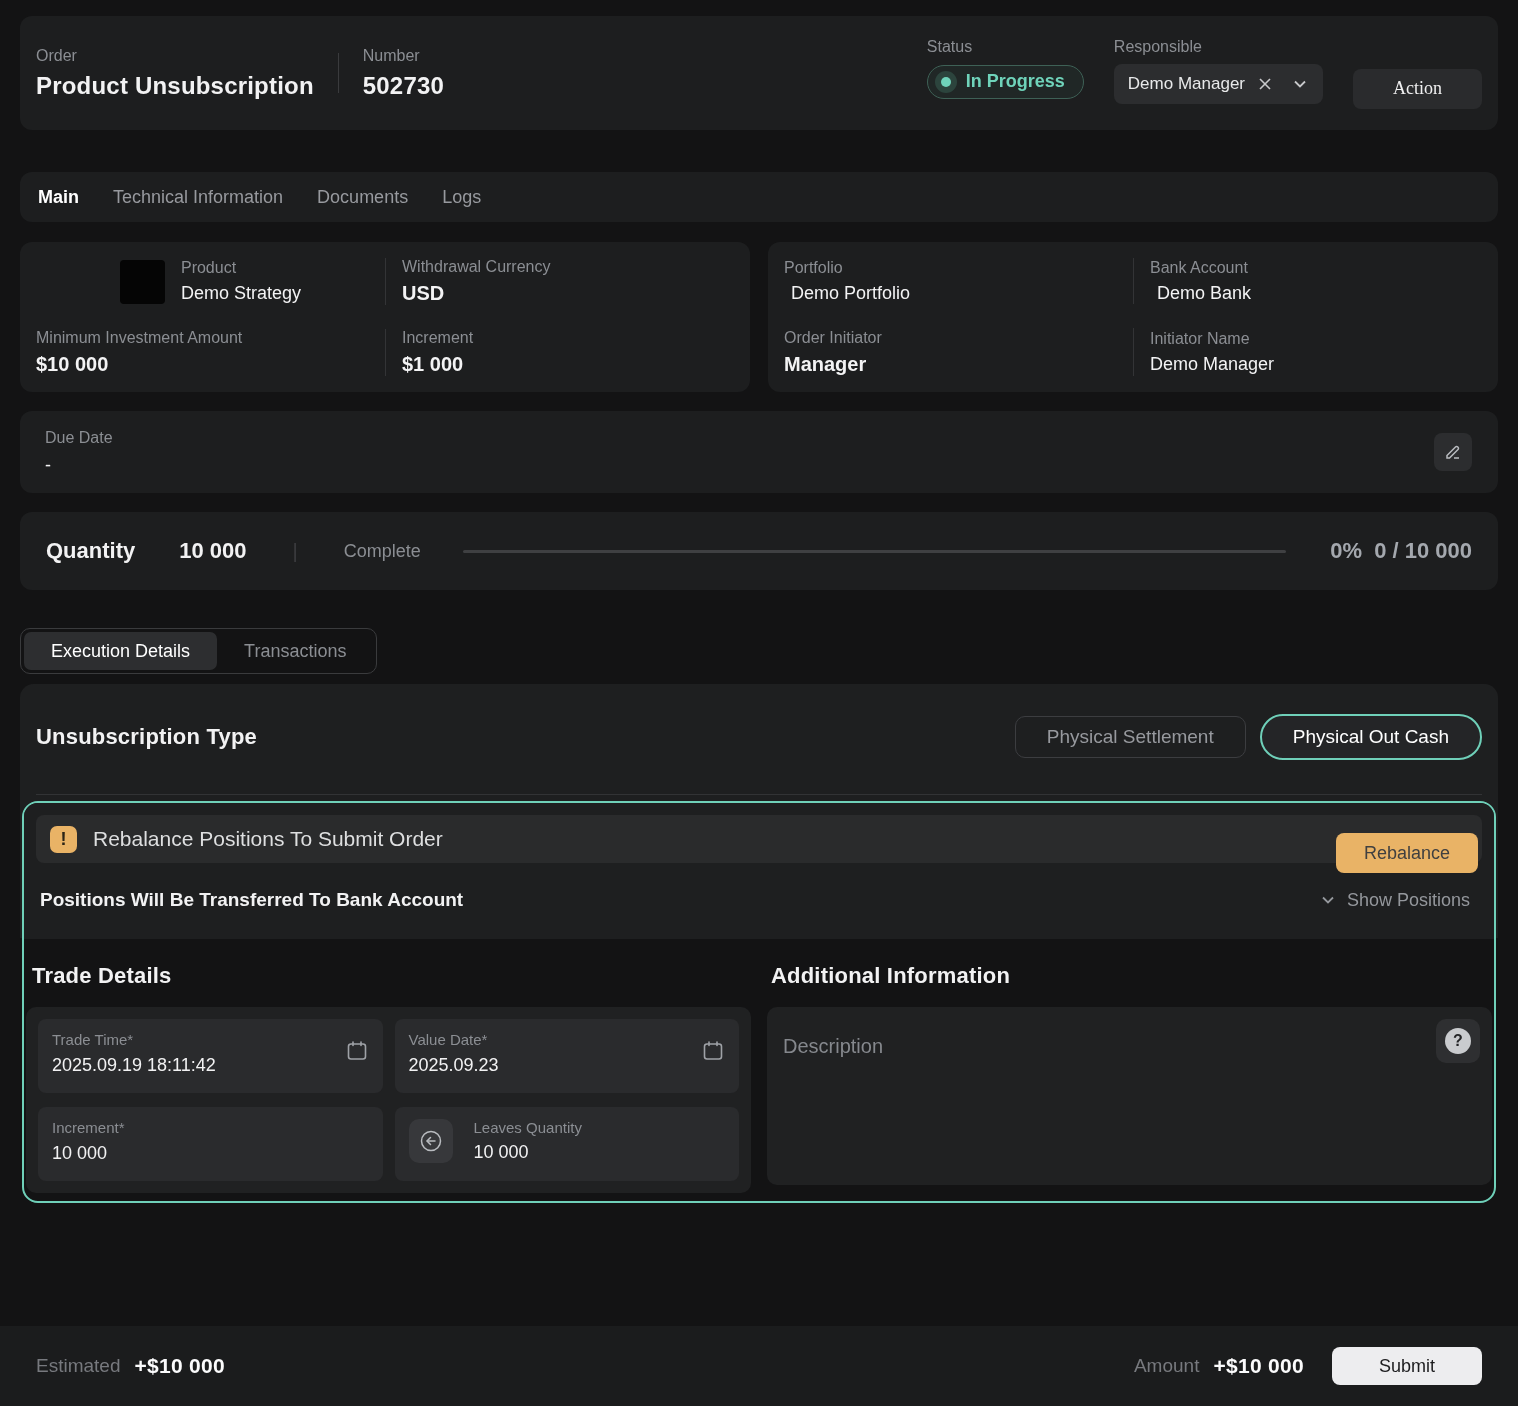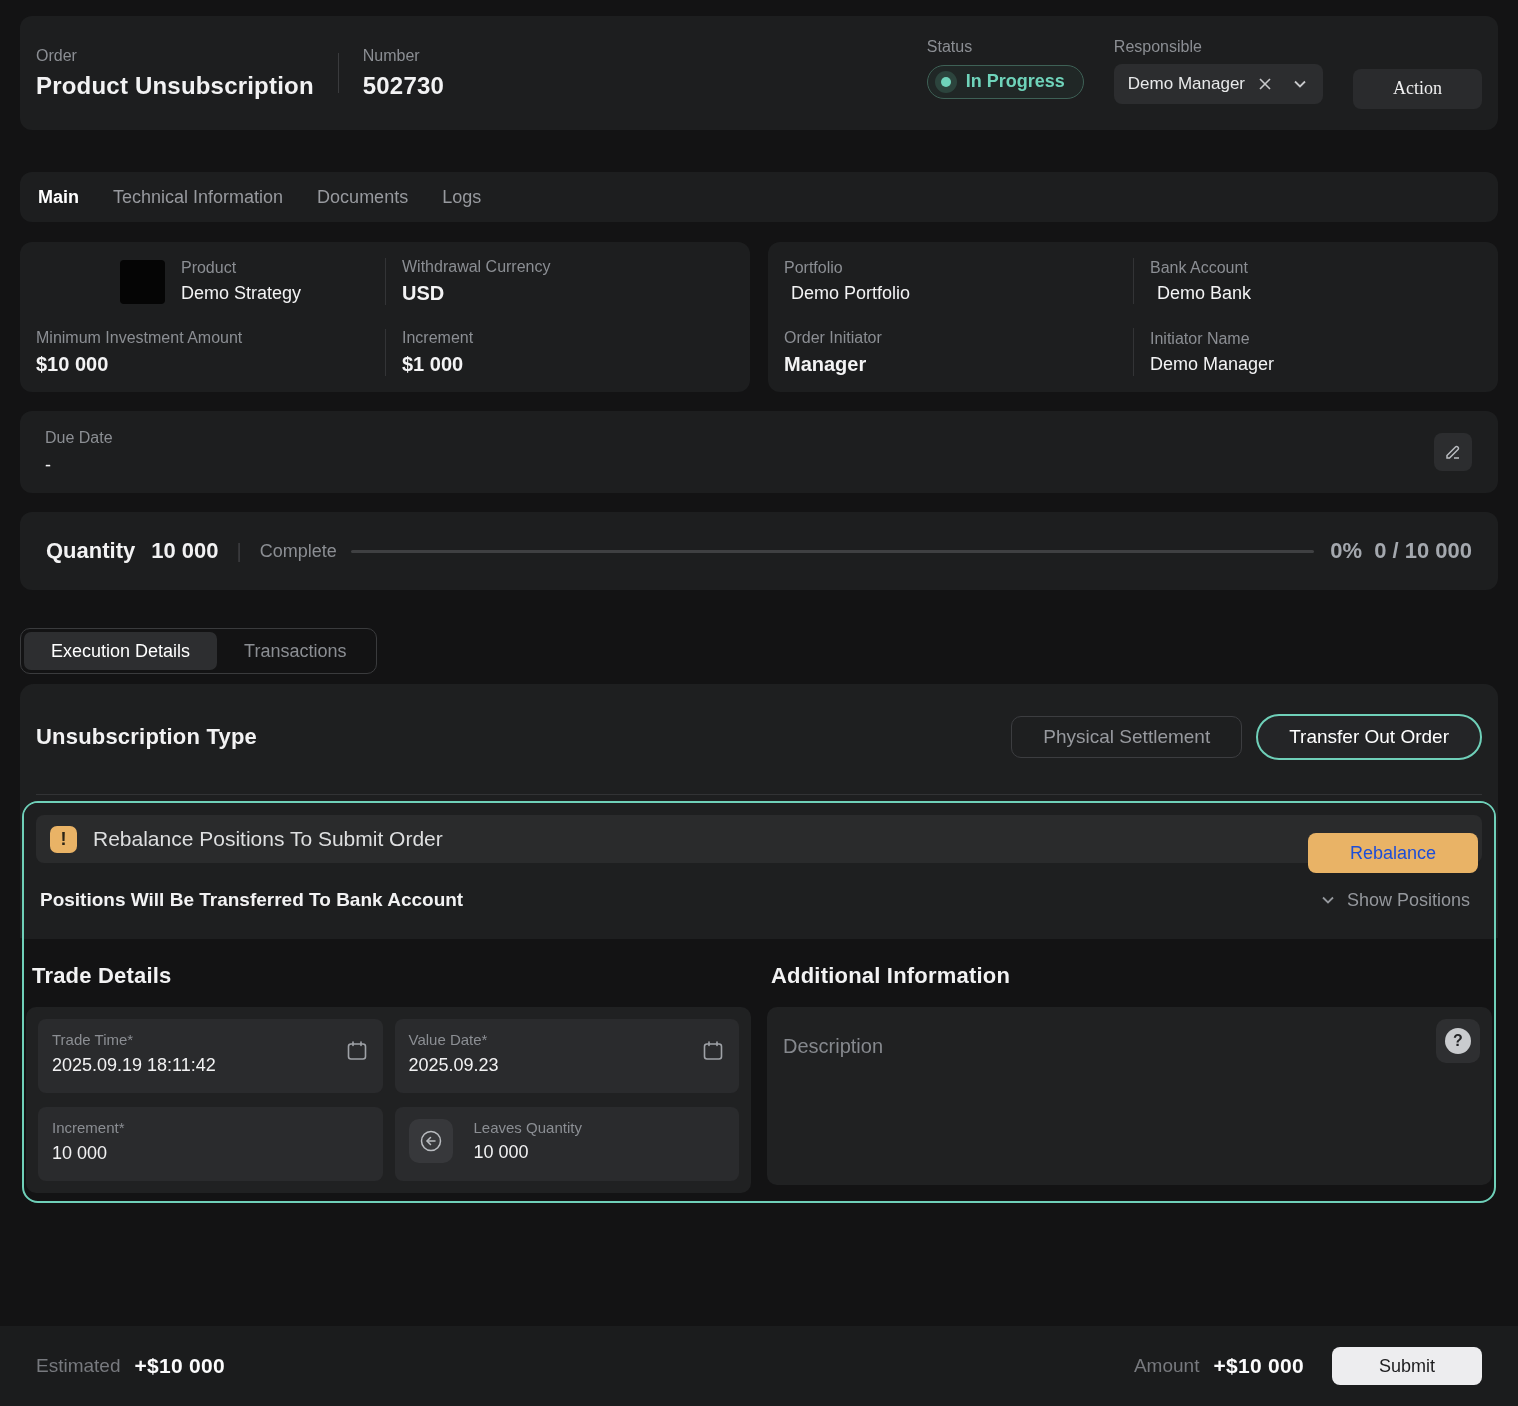--- a/index.html
+++ b/index.html
@@ -54,7 +54,7 @@
     display:flex; align-items:center; justify-content:center; cursor:pointer; }
 
   
-  .qty-card { margin-top:19px; height:78px; display:flex; align-items:center; padding:0 26px; }
+  .qty-card { margin-top:19px; height:78px; display:flex; align-items:center; padding:0 26px;gap:28px; }
   .qty-label { font-size:22px; font-weight:700; }
   .qty-value { font-size:22px; font-weight:700; margin-left:16px; }
   .qty-sep { color:#3c3d3f; font-size:20px; margin:0 18px; }

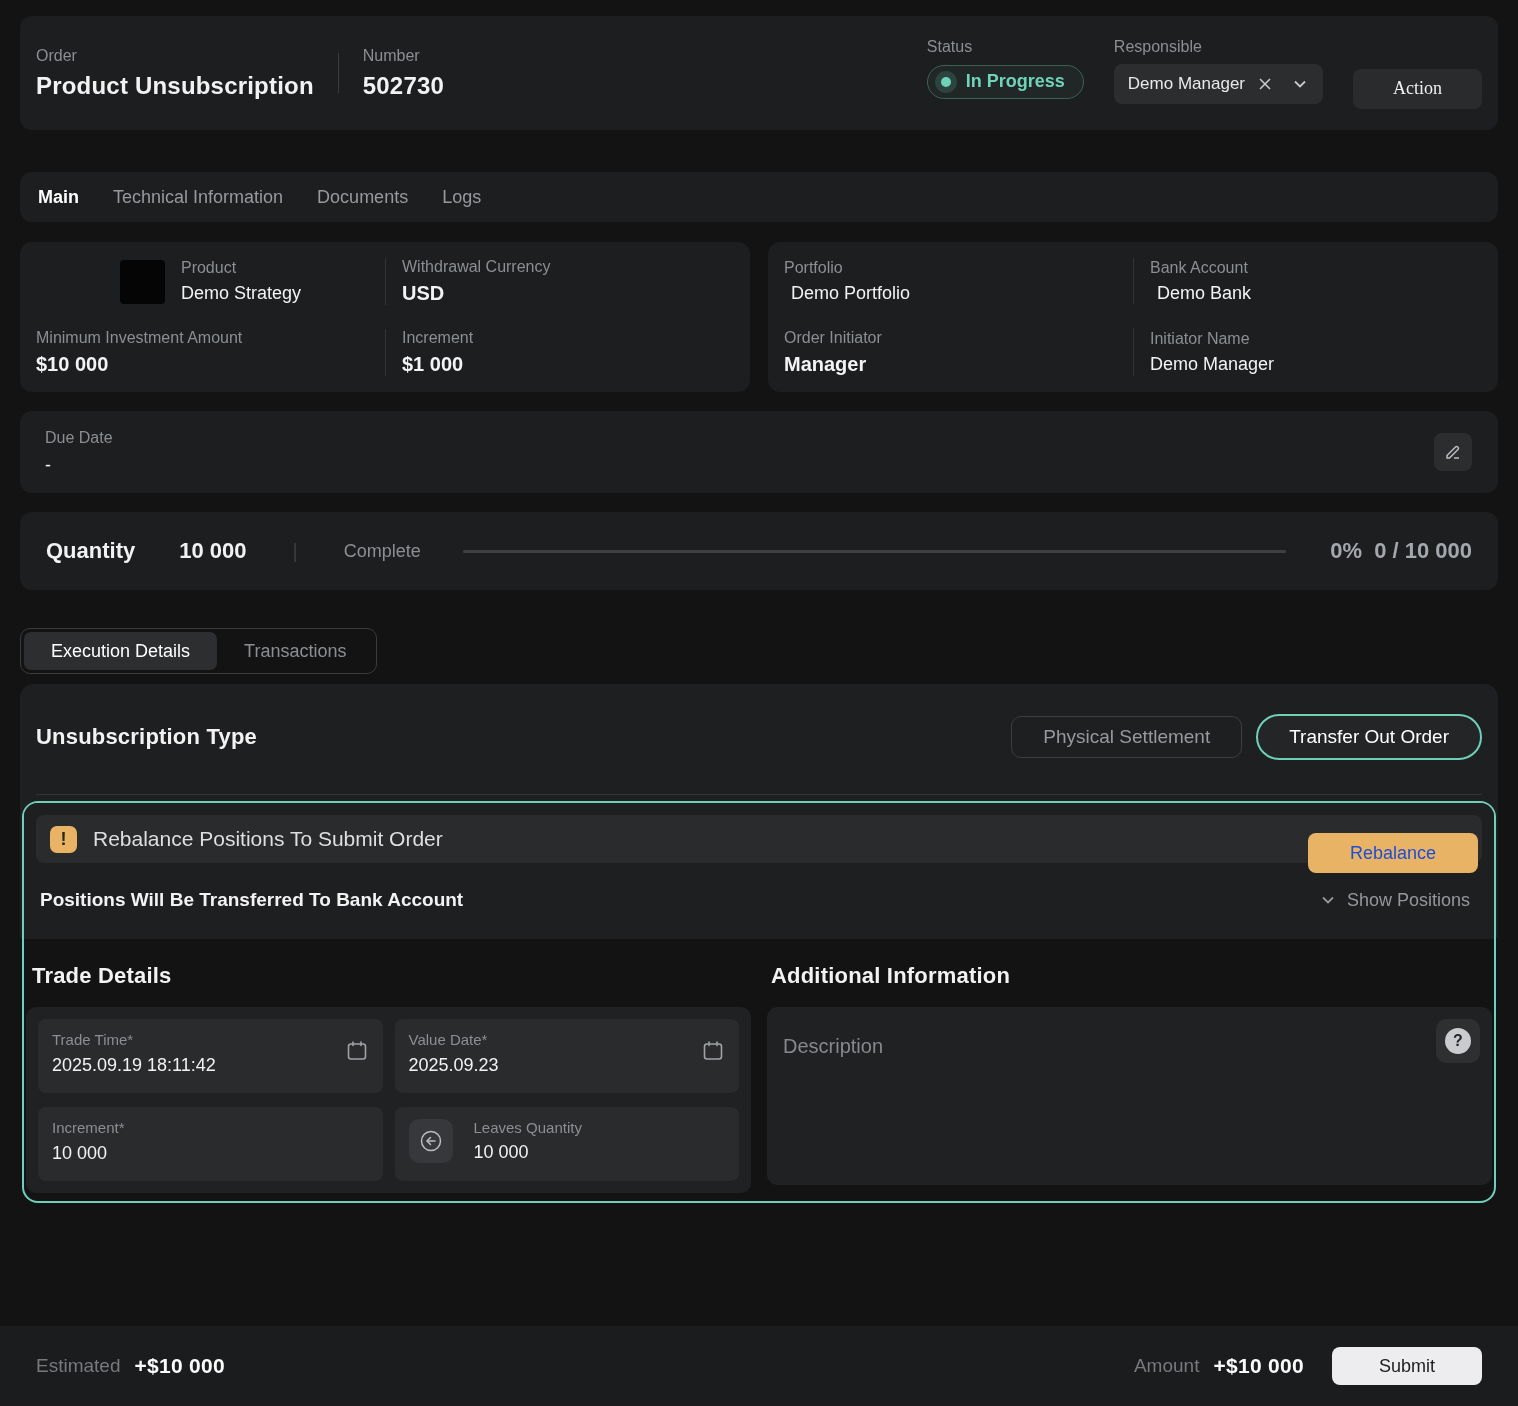--- a/index.html
+++ b/index.html
@@ -255,7 +255,7 @@
     <span class="section-title">Unsubscription Type</span>
     <span class="type-btns">
       <button class="btn-outline">Physical Settlement</button>
-      <button class="btn-teal">Transfer Out Order</button>
+      <button class="btn-teal">Physical Out Cash</button>
     </span>
   </div>
   <div class="hr"></div>

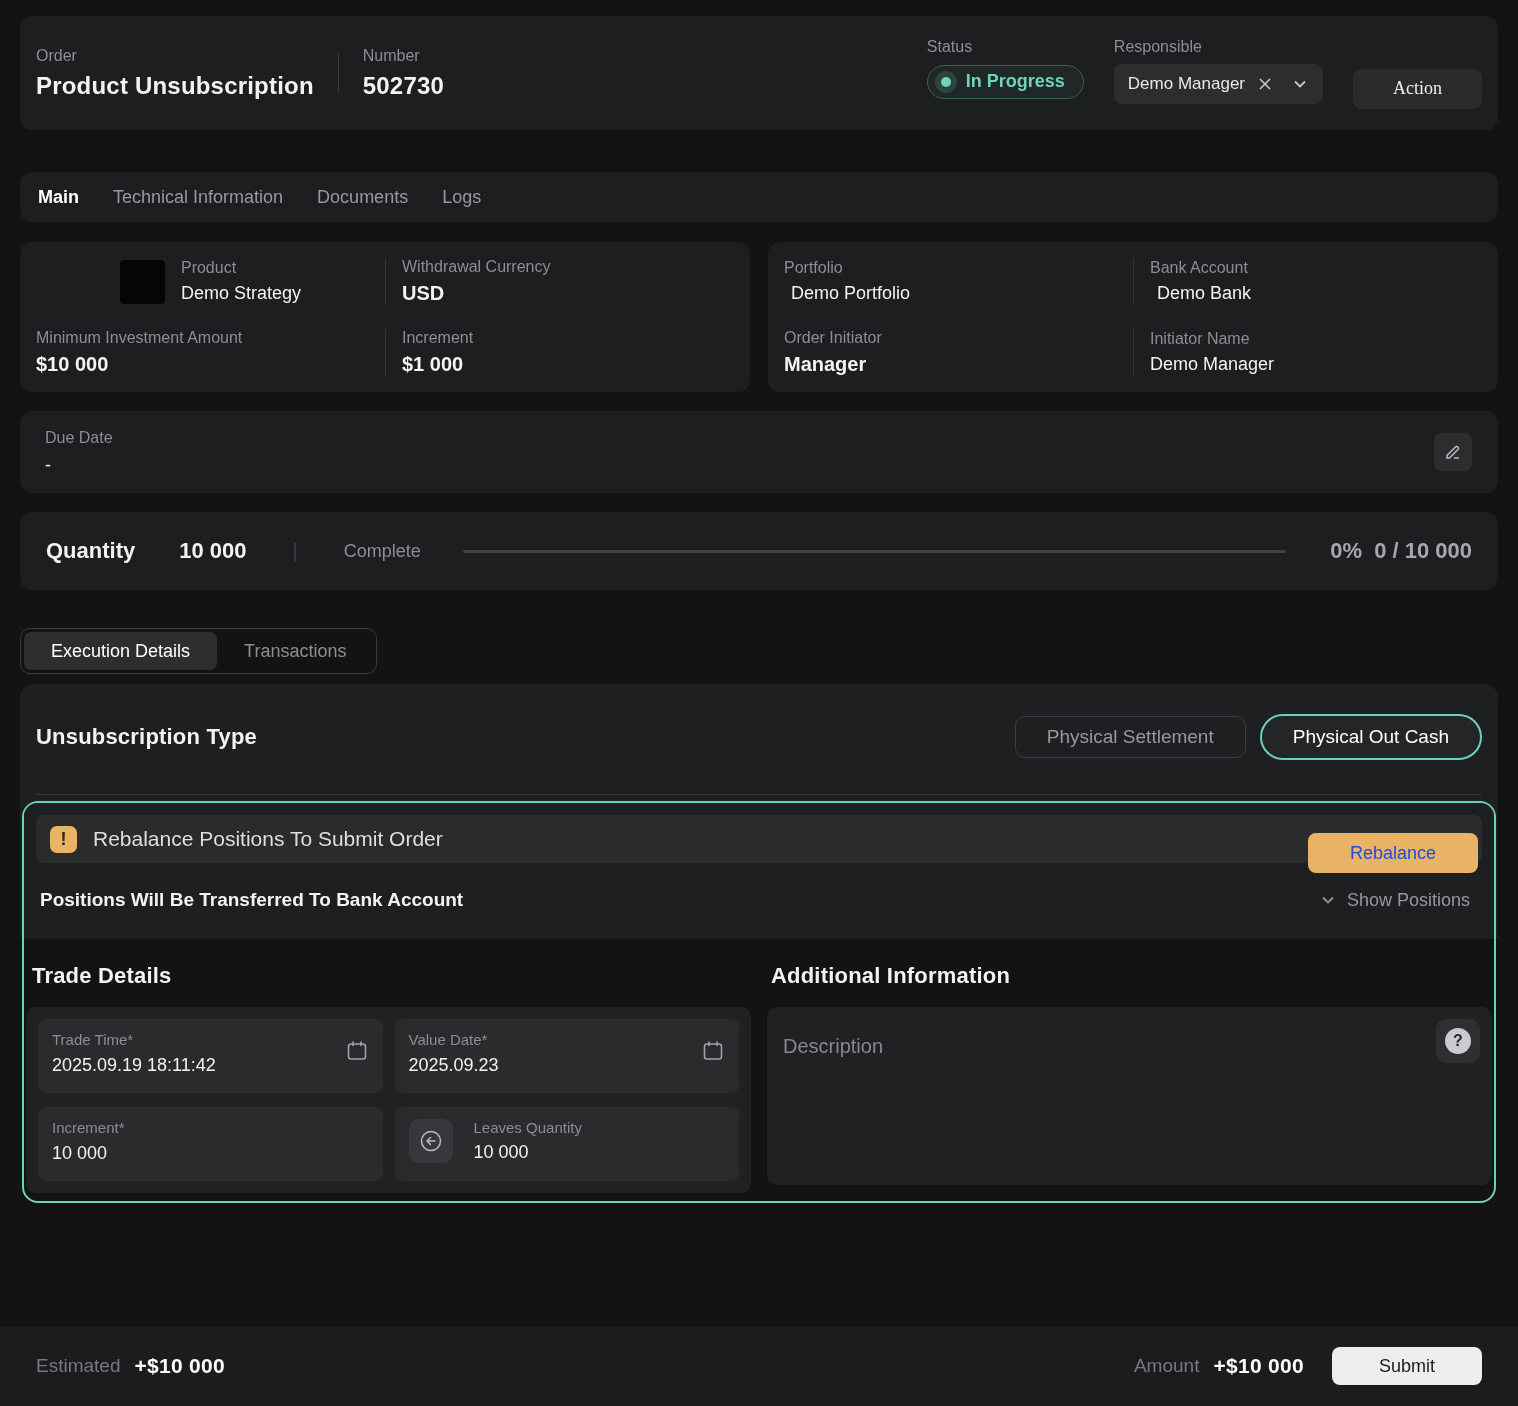--- a/index.html
+++ b/index.html
@@ -88,7 +88,7 @@
   .alert-icon { width:27px; height:27px; background:#e9b366; border-radius:7px; color:#2b2417;
     font-weight:800; font-size:18px; display:flex; align-items:center; justify-content:center; flex:0 0 auto; }
   .alert-text { font-size:21px; color:#dedfe0; }
-  .rebalance-btn { margin-left:auto; height:40px; padding:0 42px; background:#e9b366; color:#1d4ed8;
+  .rebalance-btn { margin-left:auto; height:40px; padding:0 28px; background:#e9b366; color:#404040;
     border:none; border-radius:8px; font-size:18px; font-family:inherit; cursor:pointer;margin-top:28px; }
   .positions-row { display:flex; align-items:center; justify-content:space-between; padding:26px 12px 28px 4px; }
   .positions-title { font-size:19px; font-weight:700; }

